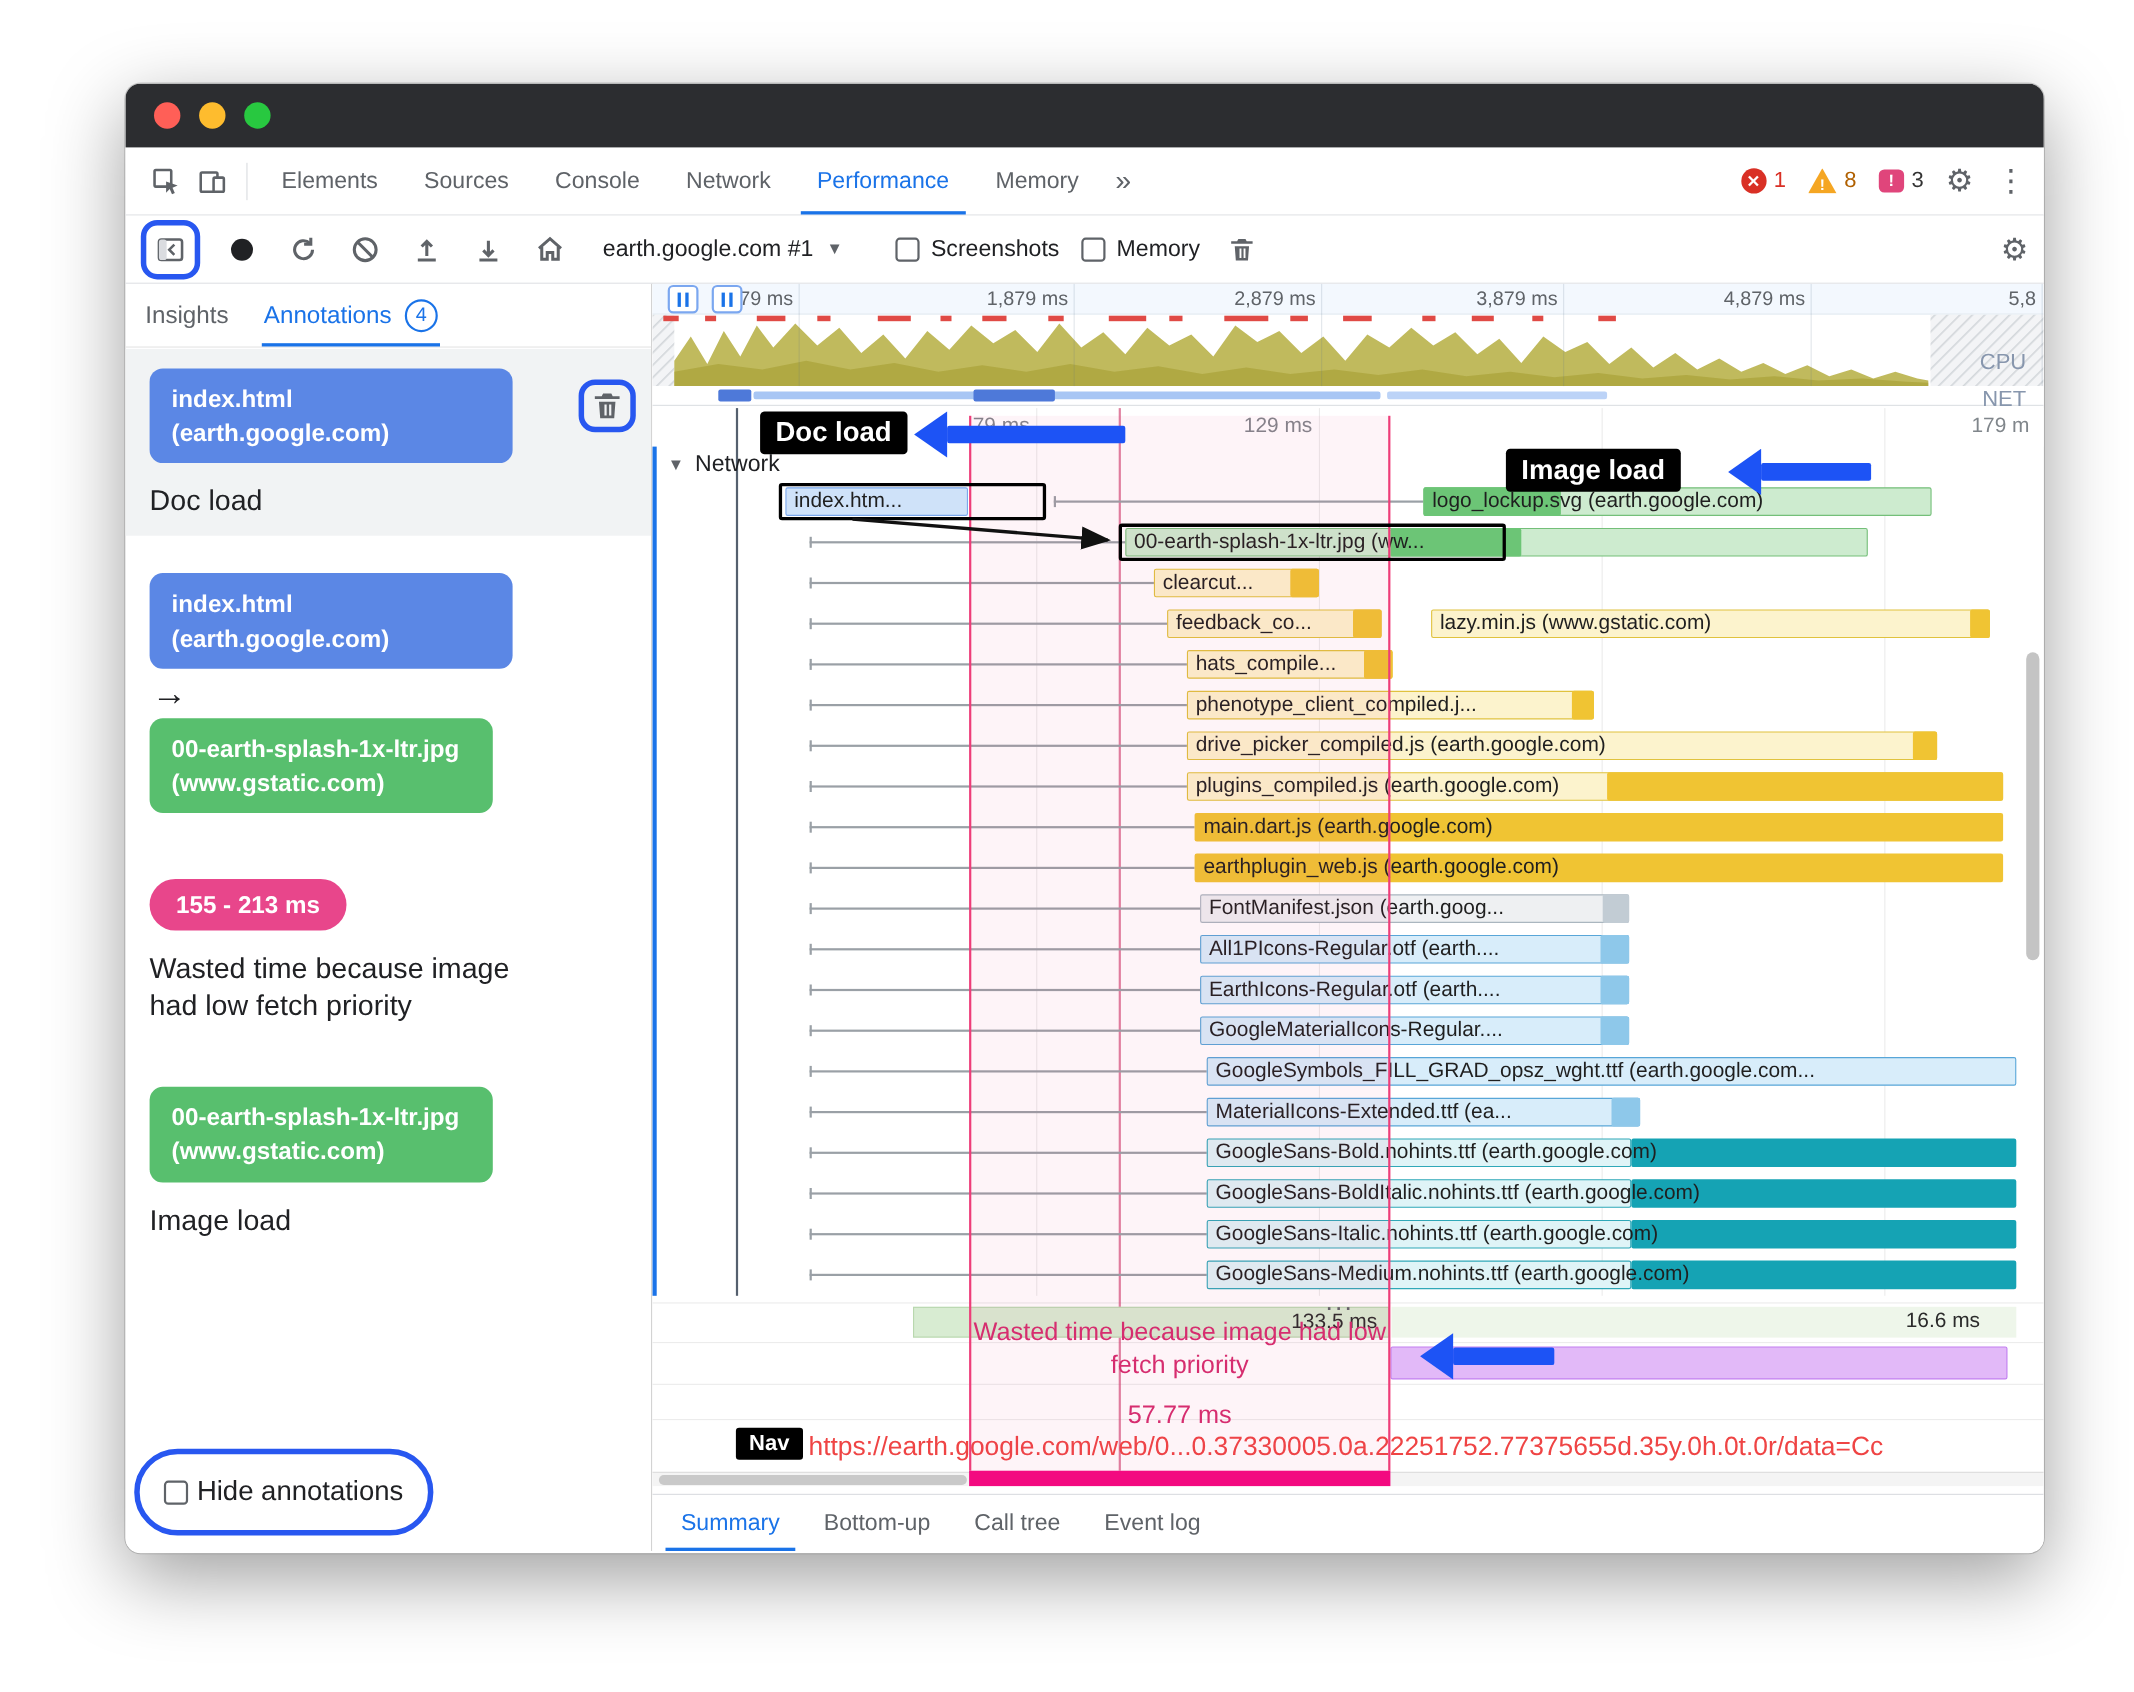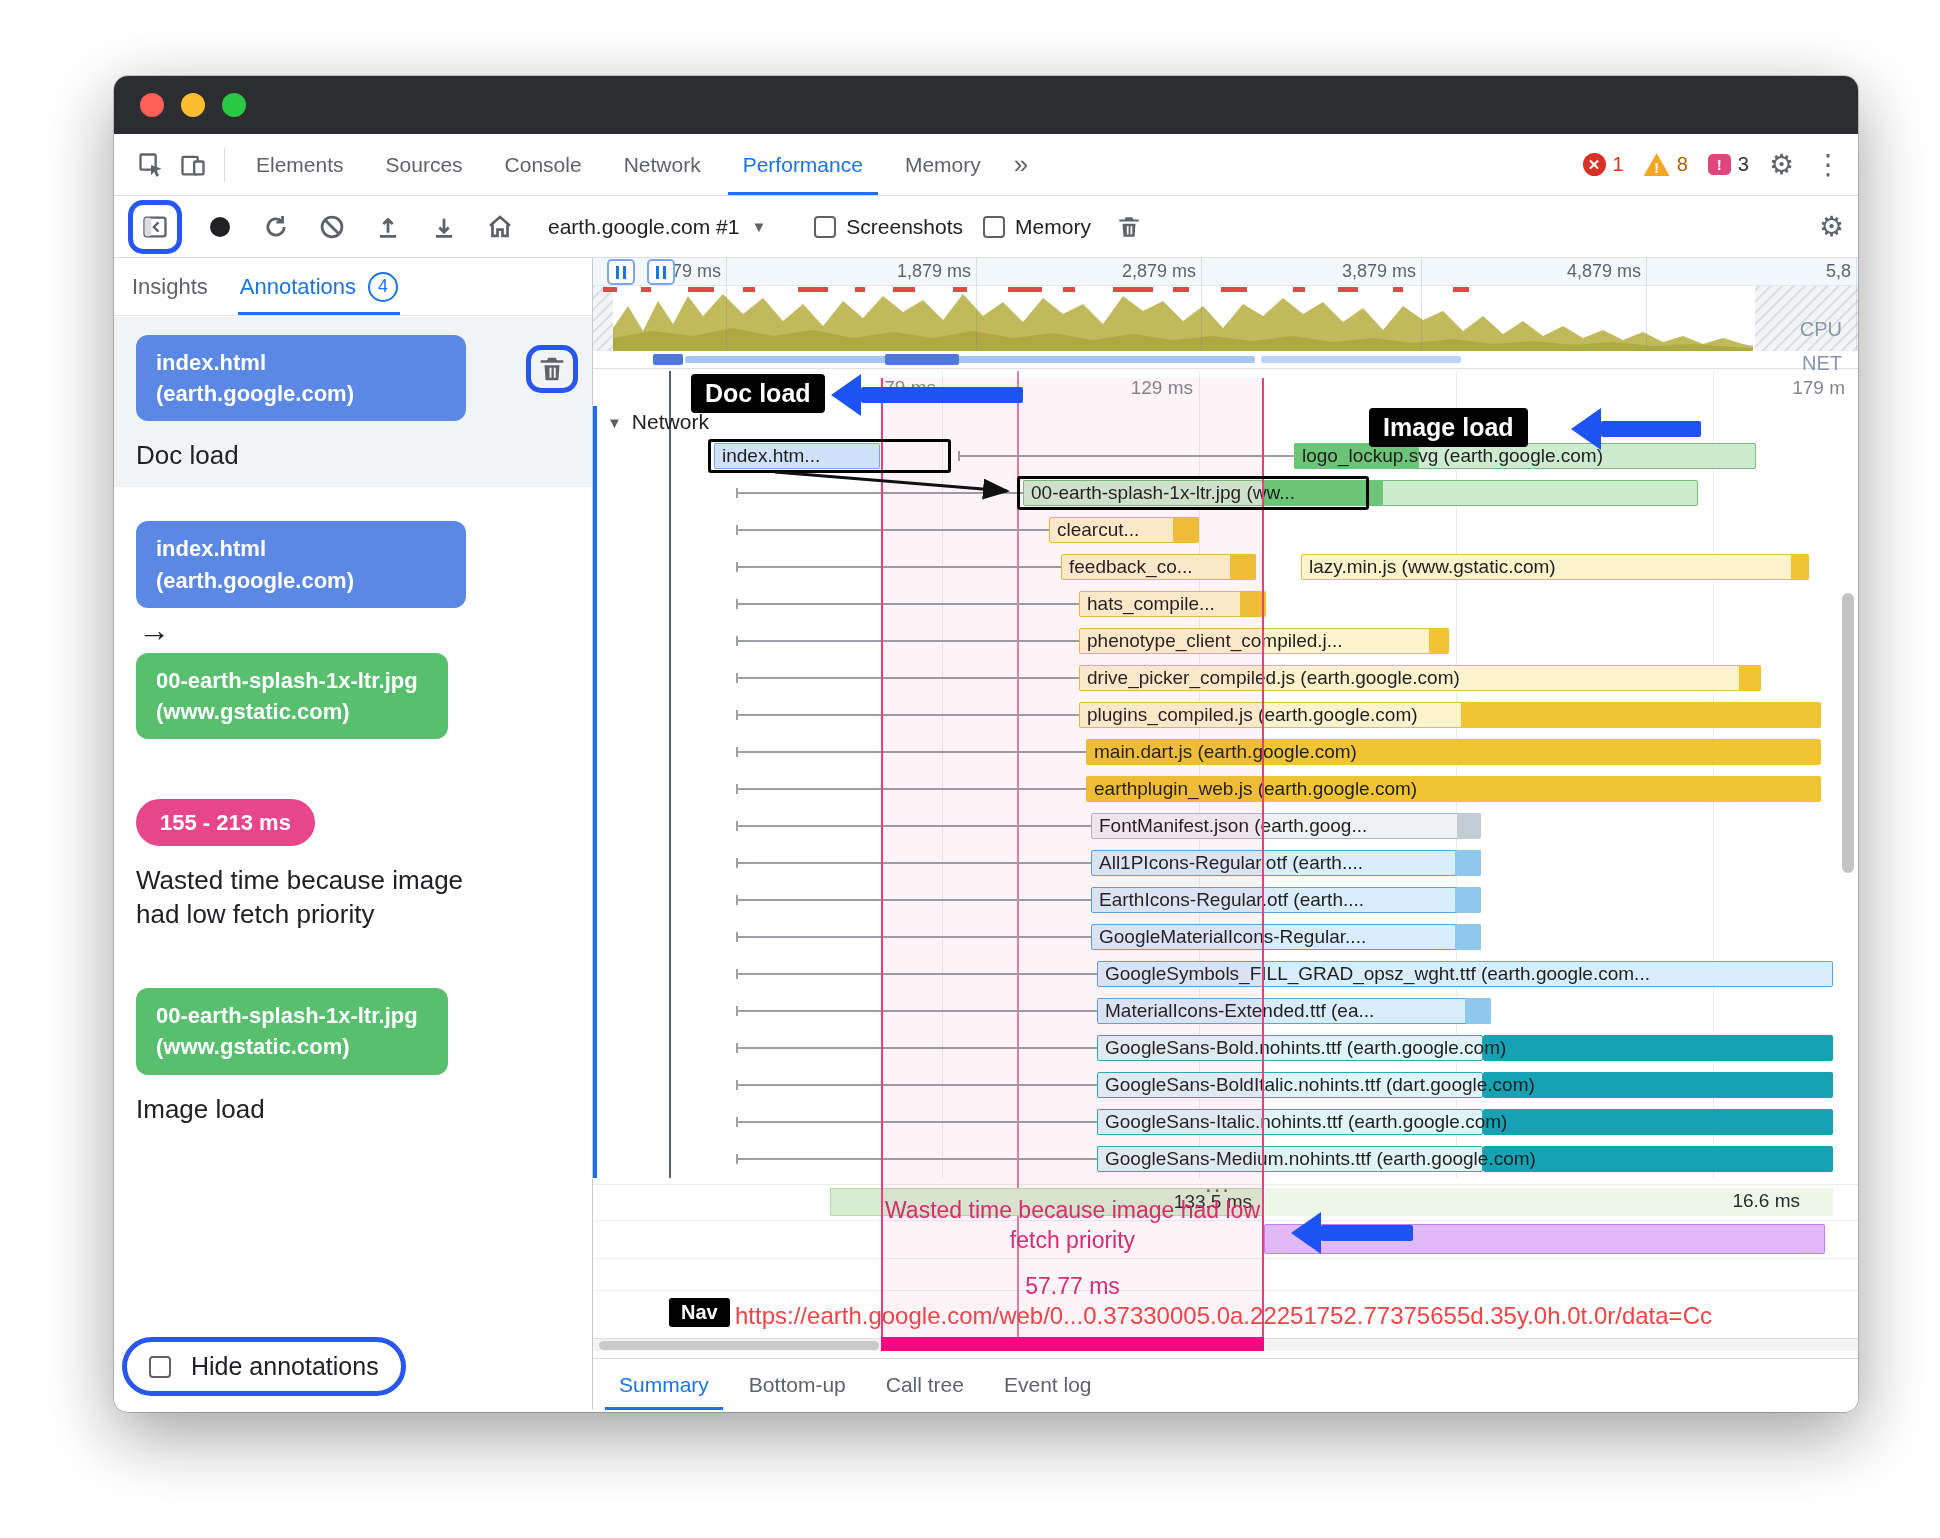--- a/index.html
+++ b/index.html
@@ -435,7 +435,7 @@
           <div class="whisker" style="left:143px;top:826px;width:361px"></div>
           <div class="bar w-teal" style="left:504px;top:814px;width:386px"></div>
           <div class="bar s-teal" style="left:890px;top:814px;width:350px"></div>
-          <span class="req-label" style="left:512px;top:814px">GoogleSans-BoldItalic.nohints.ttf (dart.google.com)</span>
+          <span class="req-label" style="left:512px;top:814px">GoogleSans-BoldItalic.nohints.ttf (earth.google.com)</span>
           <div class="whisker" style="left:143px;top:863px;width:361px"></div>
           <div class="bar w-teal" style="left:504px;top:851px;width:386px"></div>
           <div class="bar s-teal" style="left:890px;top:851px;width:350px"></div>

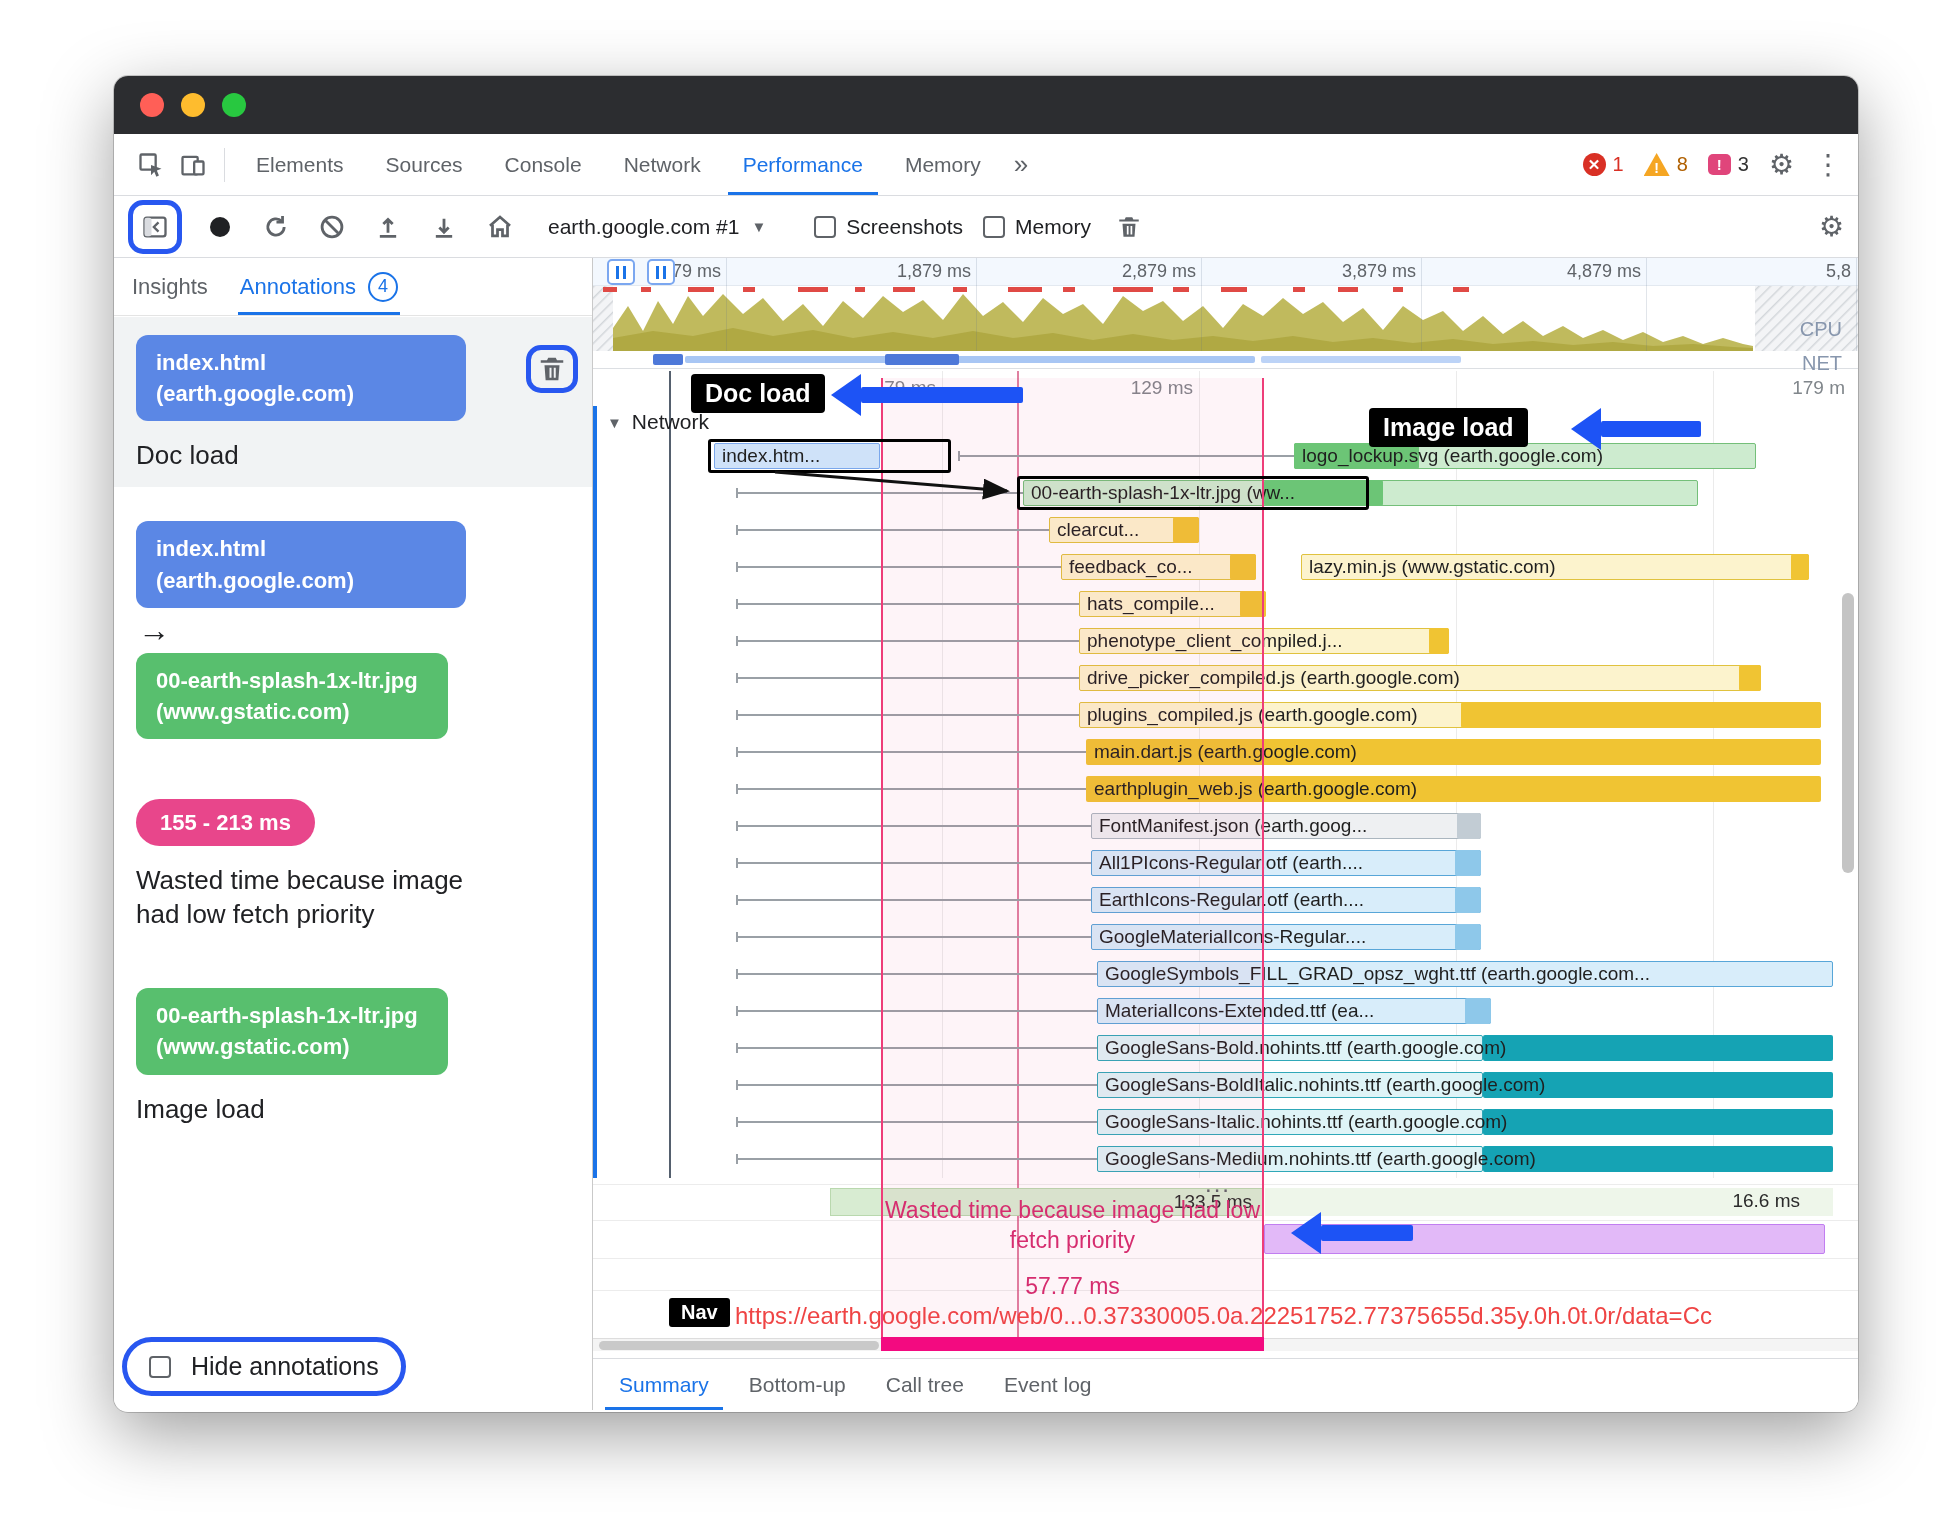--- a/index.html
+++ b/index.html
@@ -66,7 +66,7 @@
   .link-arrow { font-size: 32px; color: #202124; margin: 4px 0 4px 2px; }
   .trash-ring { position: absolute; right: 14px; top: 28px; border: 5px solid #2857f0; border-radius: 15px; padding: 4px 6px; background: #f1f3f4; }
   .trash-btn { background: none; border: none; display: flex; }
-  .hide-ring { position: absolute; left: 8px; bottom: 14px; border: 5px solid #2857f0; border-radius: 999px; padding: 10px 22px; display: flex; align-items: center; gap: 20px; background: #fff; }
+  .hide-ring { position: absolute; left: 8px; bottom: 14px; border: 5px solid #2857f0; border-radius: 999px; padding: 20px 22px; display: flex; align-items: center; gap: 8px; background: #fff; }
   .hide-label { font-size: 25px; color: #202124; }
   
   .main { position: relative; flex: 1; overflow: hidden; background: #fff; }

